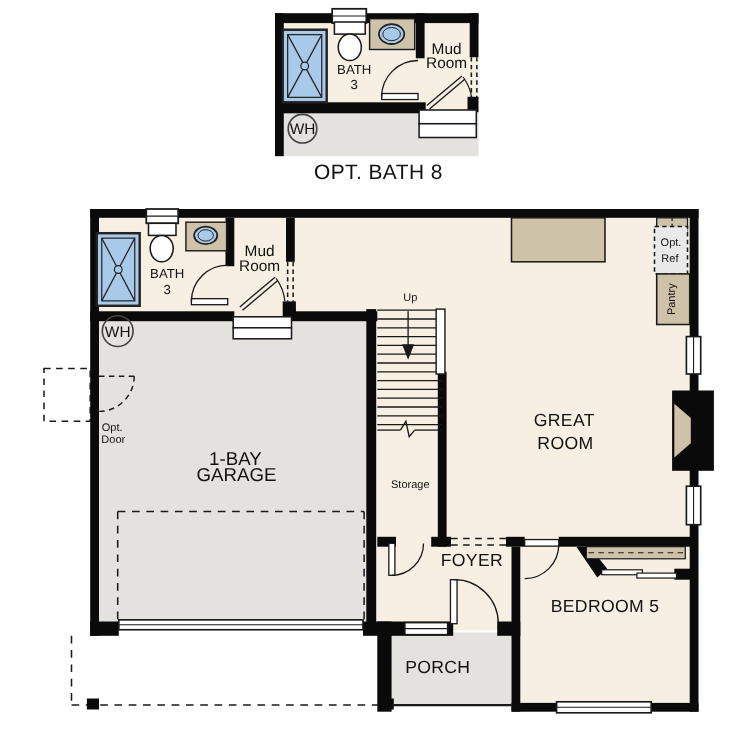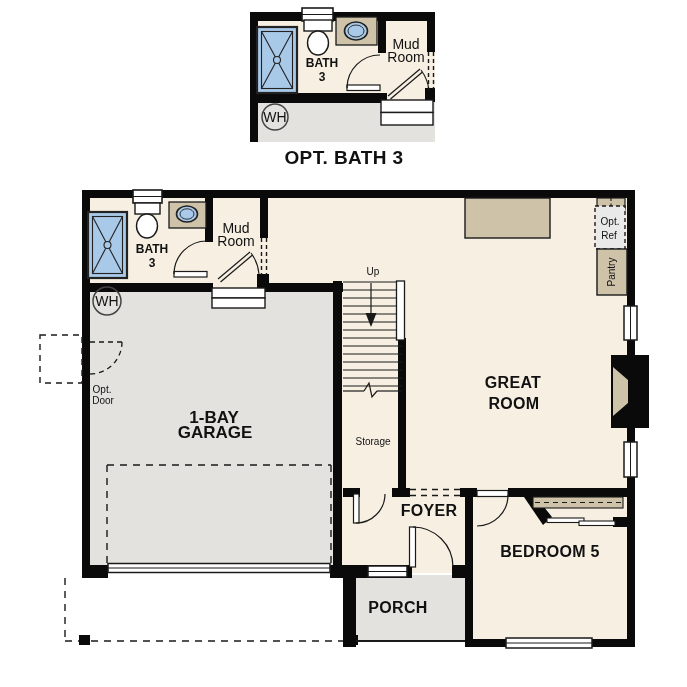--- a/index.html
+++ b/index.html
@@ -12,7 +12,7 @@
   #plan-svg{position:absolute;left:0;top:0;}
   .lbl{position:absolute;transform:translate(-50%,-50%);color:var(--ink);
        white-space:nowrap;line-height:1;}
-  .b{font-weight:bold;}
+  .b{font-weight:normal;}
   .t19{font-size:19px;letter-spacing:.4px;}
   .t17{font-size:17px;}
   .t16{font-size:16px;letter-spacing:.3px;}

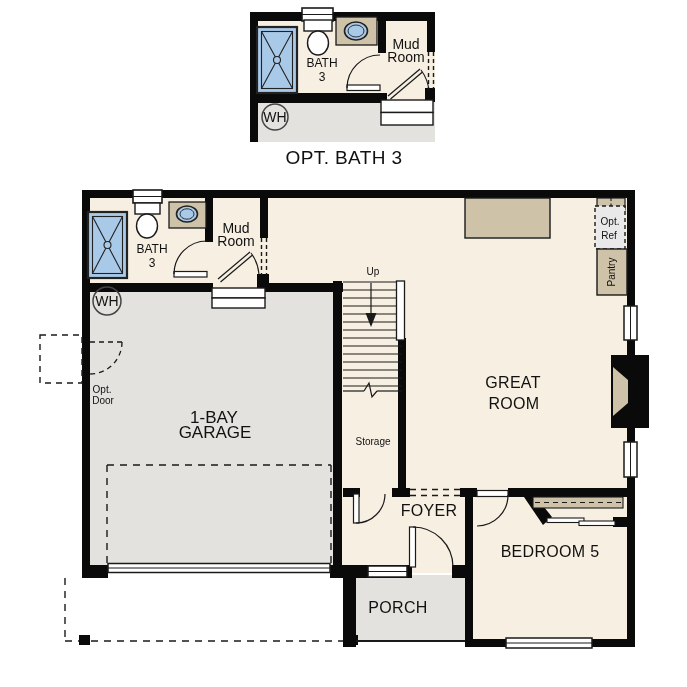--- a/index.html
+++ b/index.html
@@ -285,7 +285,7 @@
 <div class="lbl t11" style="left:406px;top:44px">Mud</div>
 <div class="lbl t11" style="left:406px;top:57px">Room</div>
 <div class="lbl t9" style="left:275px;top:117px">WH</div>
-<div class="lbl b t19" style="left:344px;top:157px">OPT. BATH 3</div>
+<div class="lbl b t19" style="left:344px;top:157px">OPT. BATH 8</div>
 
 <div class="lbl b t12" style="left:152px;top:249px">BATH</div>
 <div class="lbl b t12" style="left:152px;top:263px">3</div>

